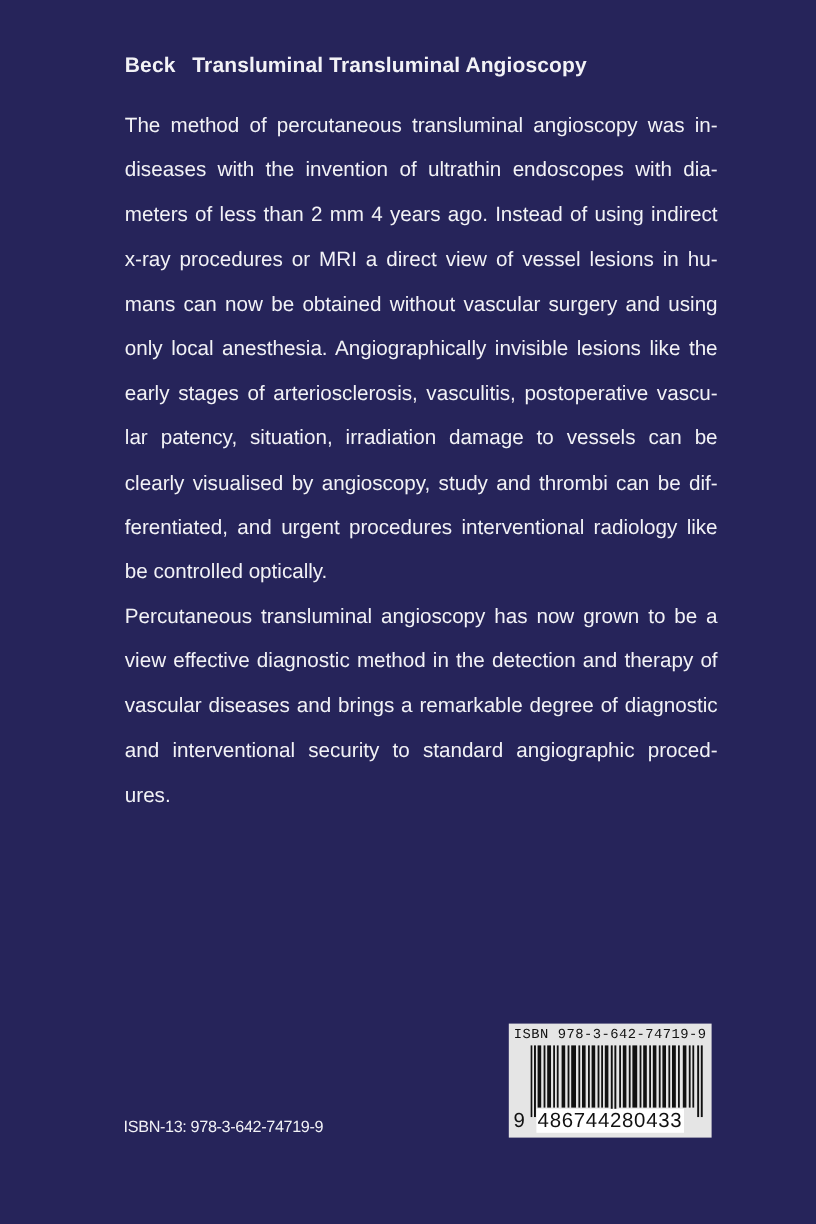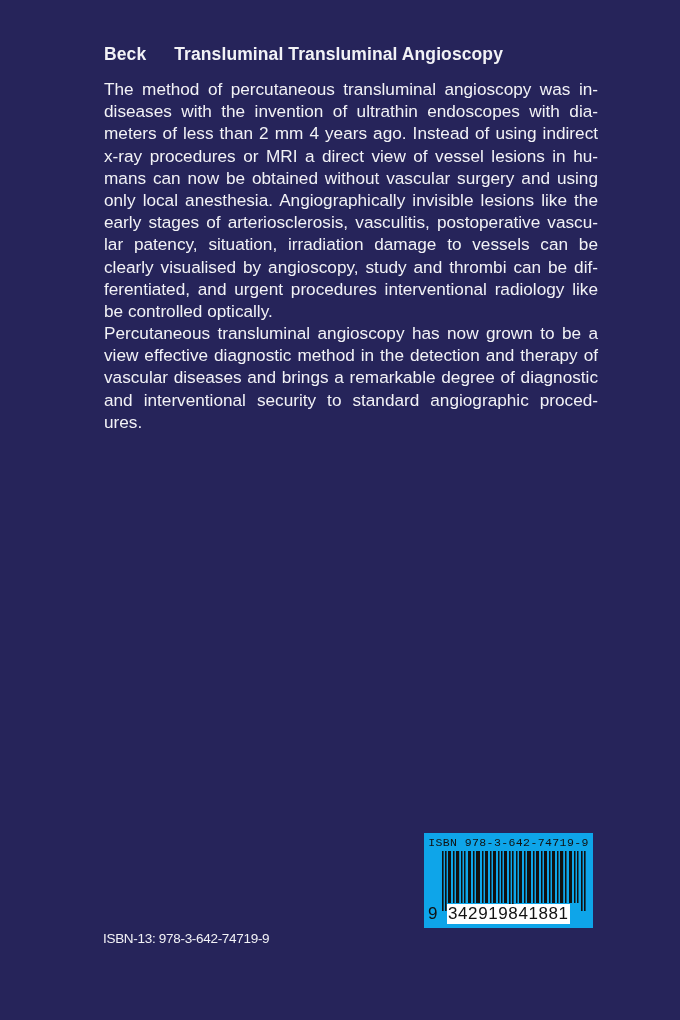--- a/index.html
+++ b/index.html
@@ -18,7 +18,7 @@
     letter-spacing: 0.1px;
     white-space: nowrap;
   }
-  .title .author { margin-right: 28px; }
+  .title .author { margin-right: 14px; }
   .body-text {
     position: absolute;
     left: 104px; top: 78px;

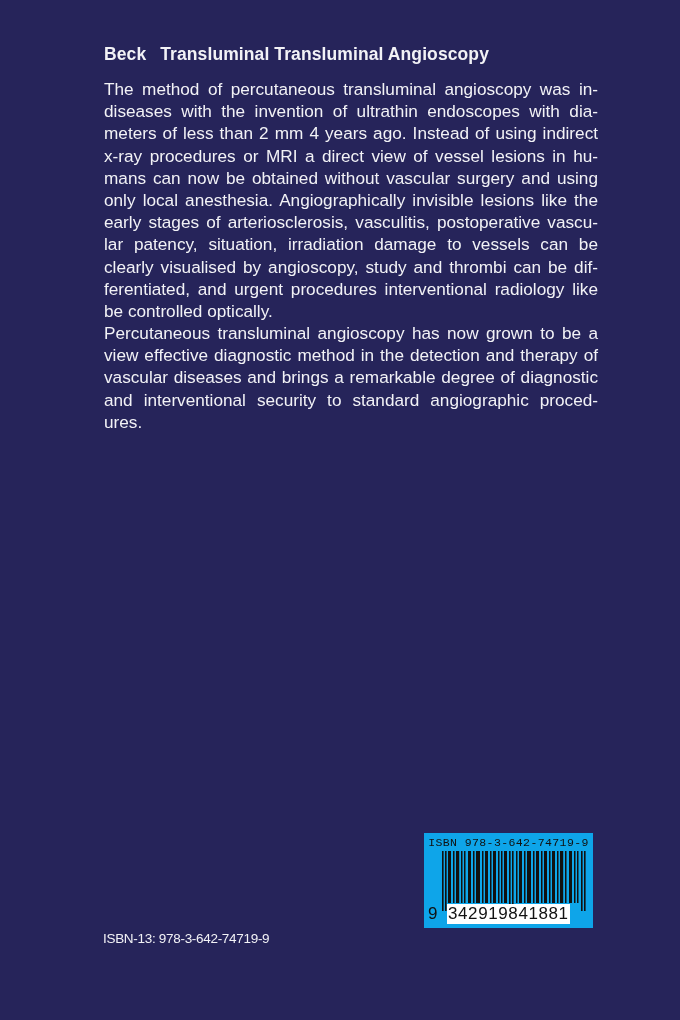--- a/index.html
+++ b/index.html
@@ -31,6 +31,7 @@
     white-space: nowrap;
     text-align: justify;
     text-align-last: justify;
+    margin-top: 15px;
   }
   .line.last { text-align-last: left; }
   .isbn13 {

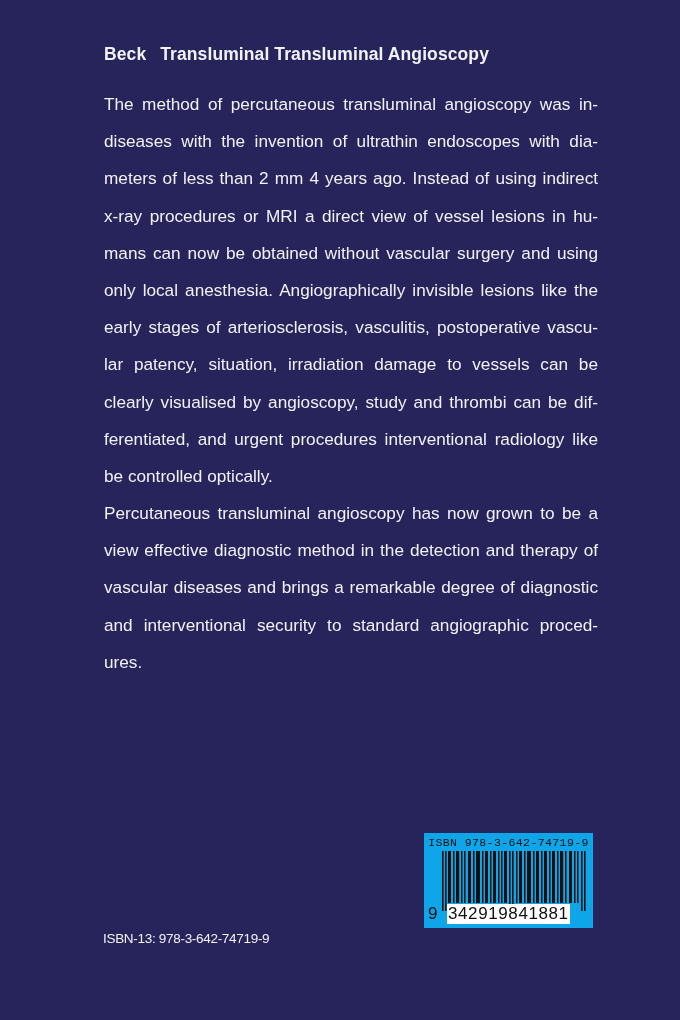--- a/index.html
+++ b/index.html
@@ -44,9 +44,9 @@
   }
   .barcode-box {
     position: absolute;
-    left: 424px; top: 833px;
+    left: 424px; top: 853px;
     width: 169px; height: 95px;
-    background: #0ea5e9;
+    background: #e5e5e5;
     box-sizing: border-box;
   }
   .barcode-top {

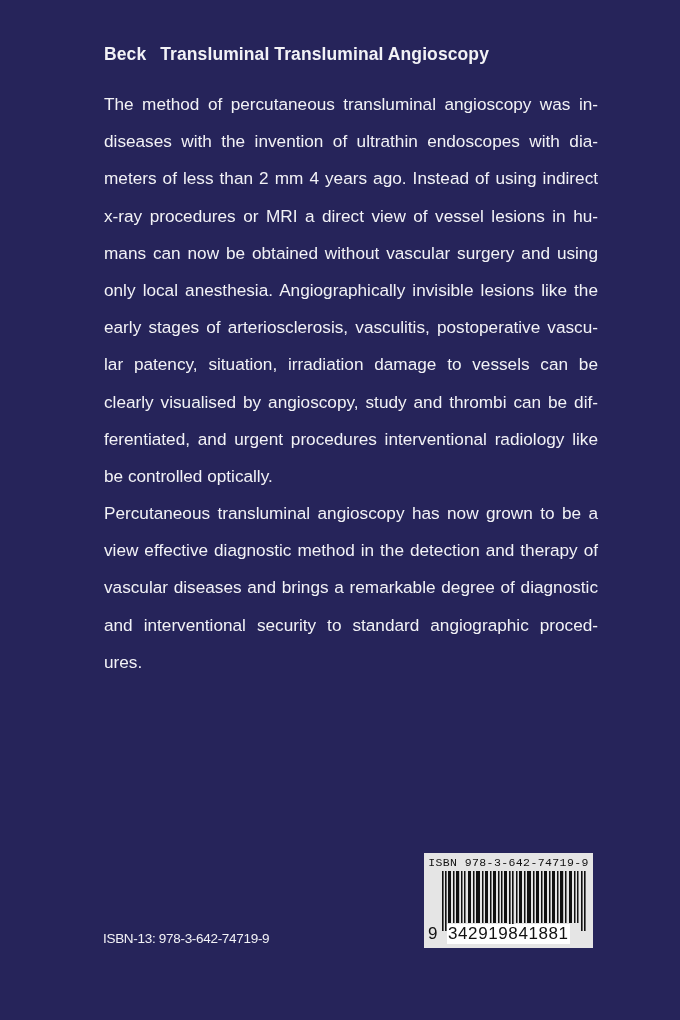--- a/index.html
+++ b/index.html
@@ -151,7 +151,7 @@
     </g>
   </svg>
   <div class="barcode-digits-lead">9</div>
-  <div class="barcode-digits">342919841881</div>
+  <div class="barcode-digits">486744280433</div>
 </div>
 
 </body></html>

